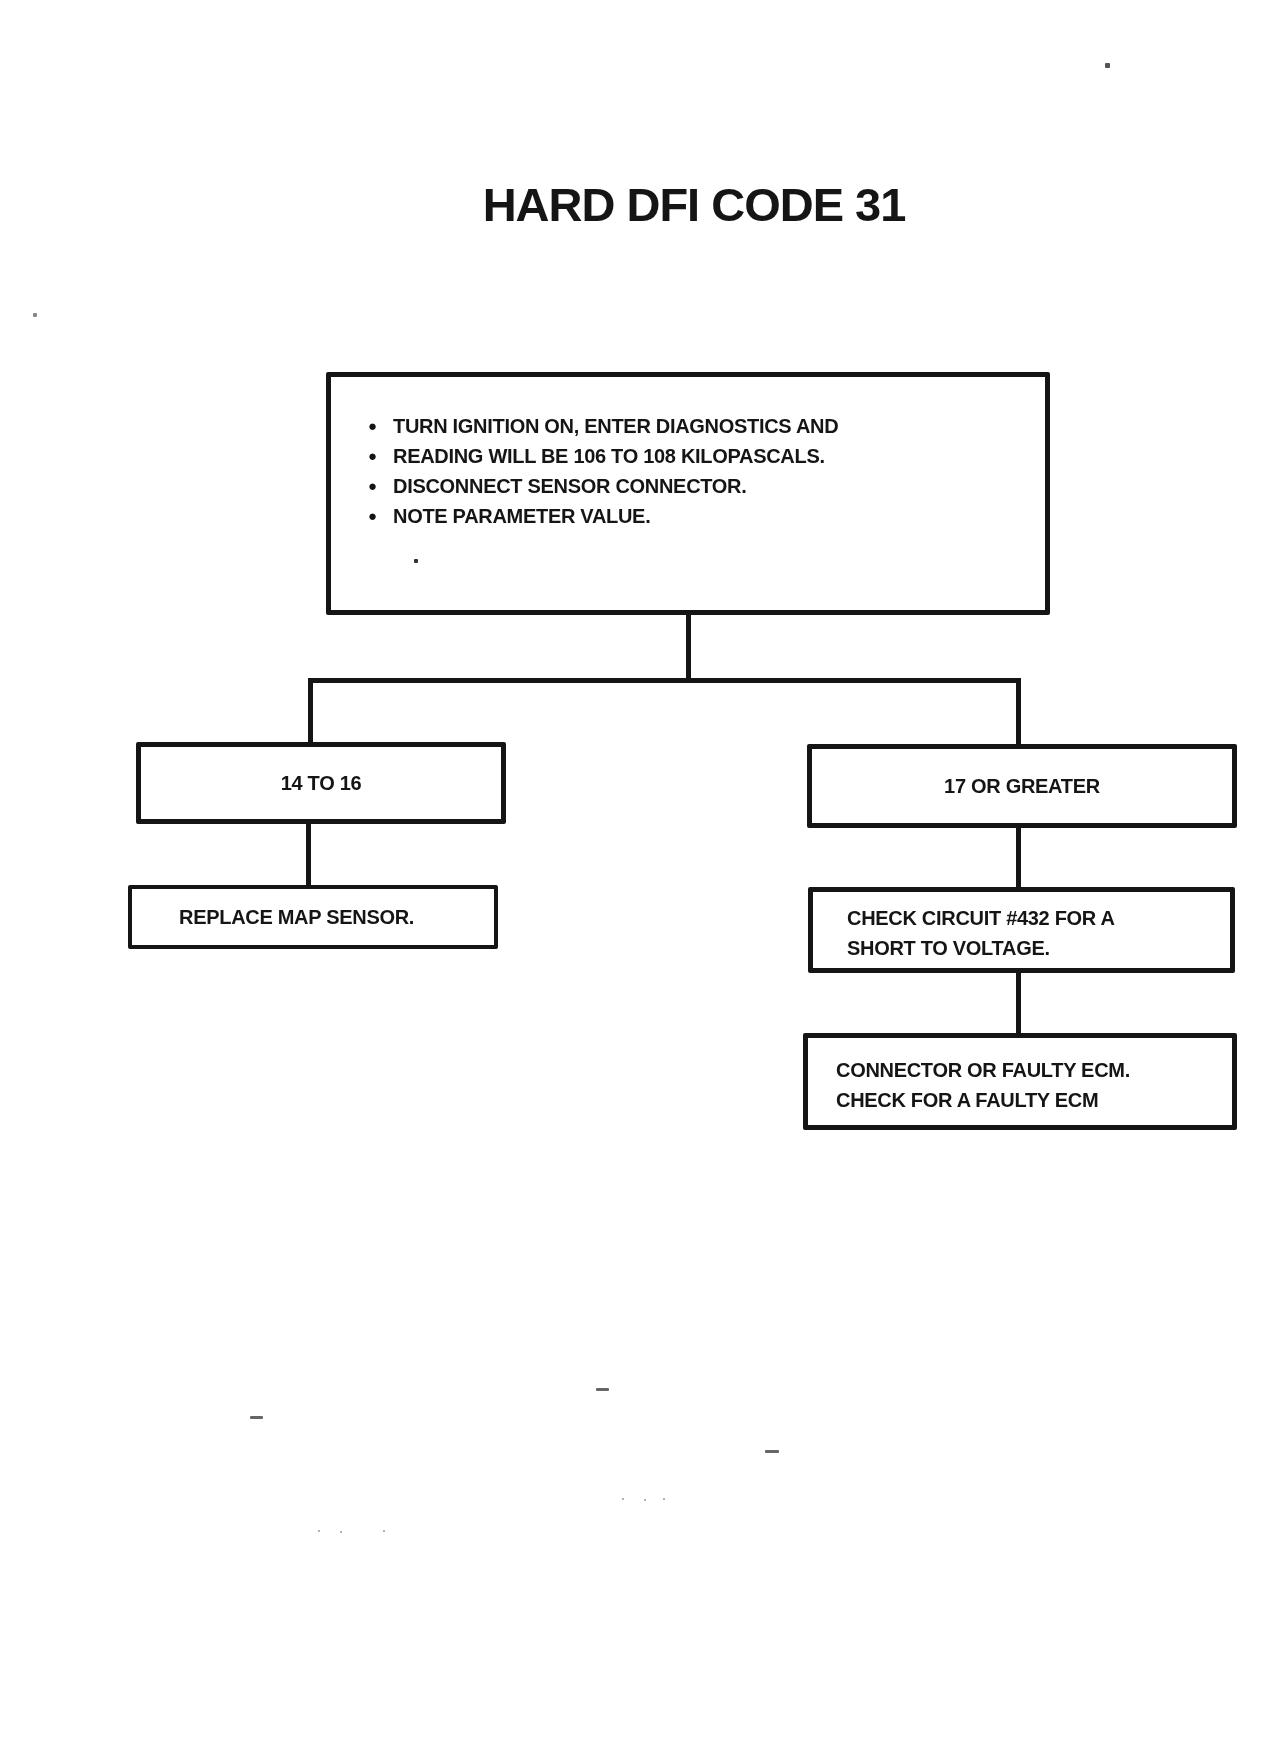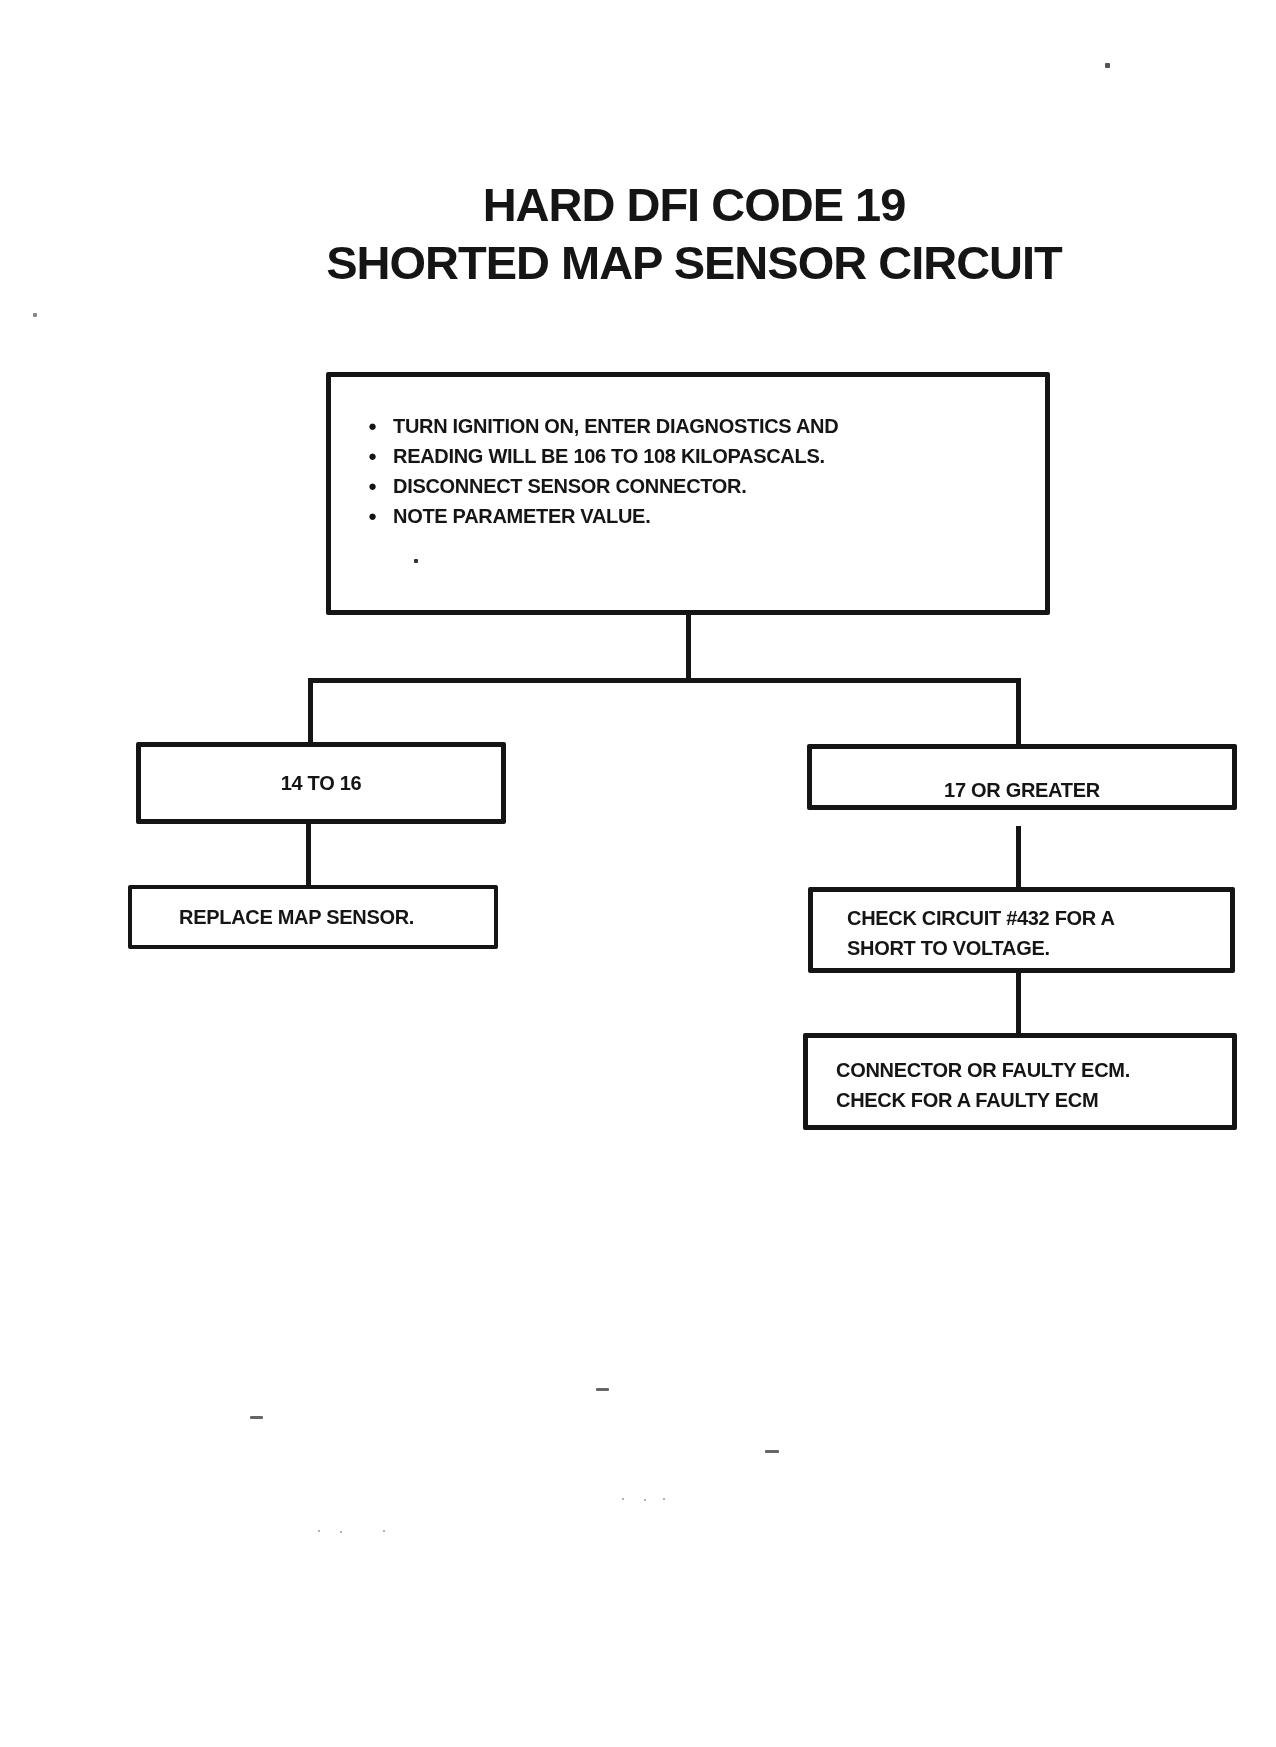--- a/index.html
+++ b/index.html
@@ -41,7 +41,7 @@
 <body>
 
 <div class="abs title">
-  <span>HARD DFI CODE 19</span>
+  <span>HARD DFI CODE 31</span>
   <span>SHORTED MAP SENSOR CIRCUIT</span>
 </div>
 

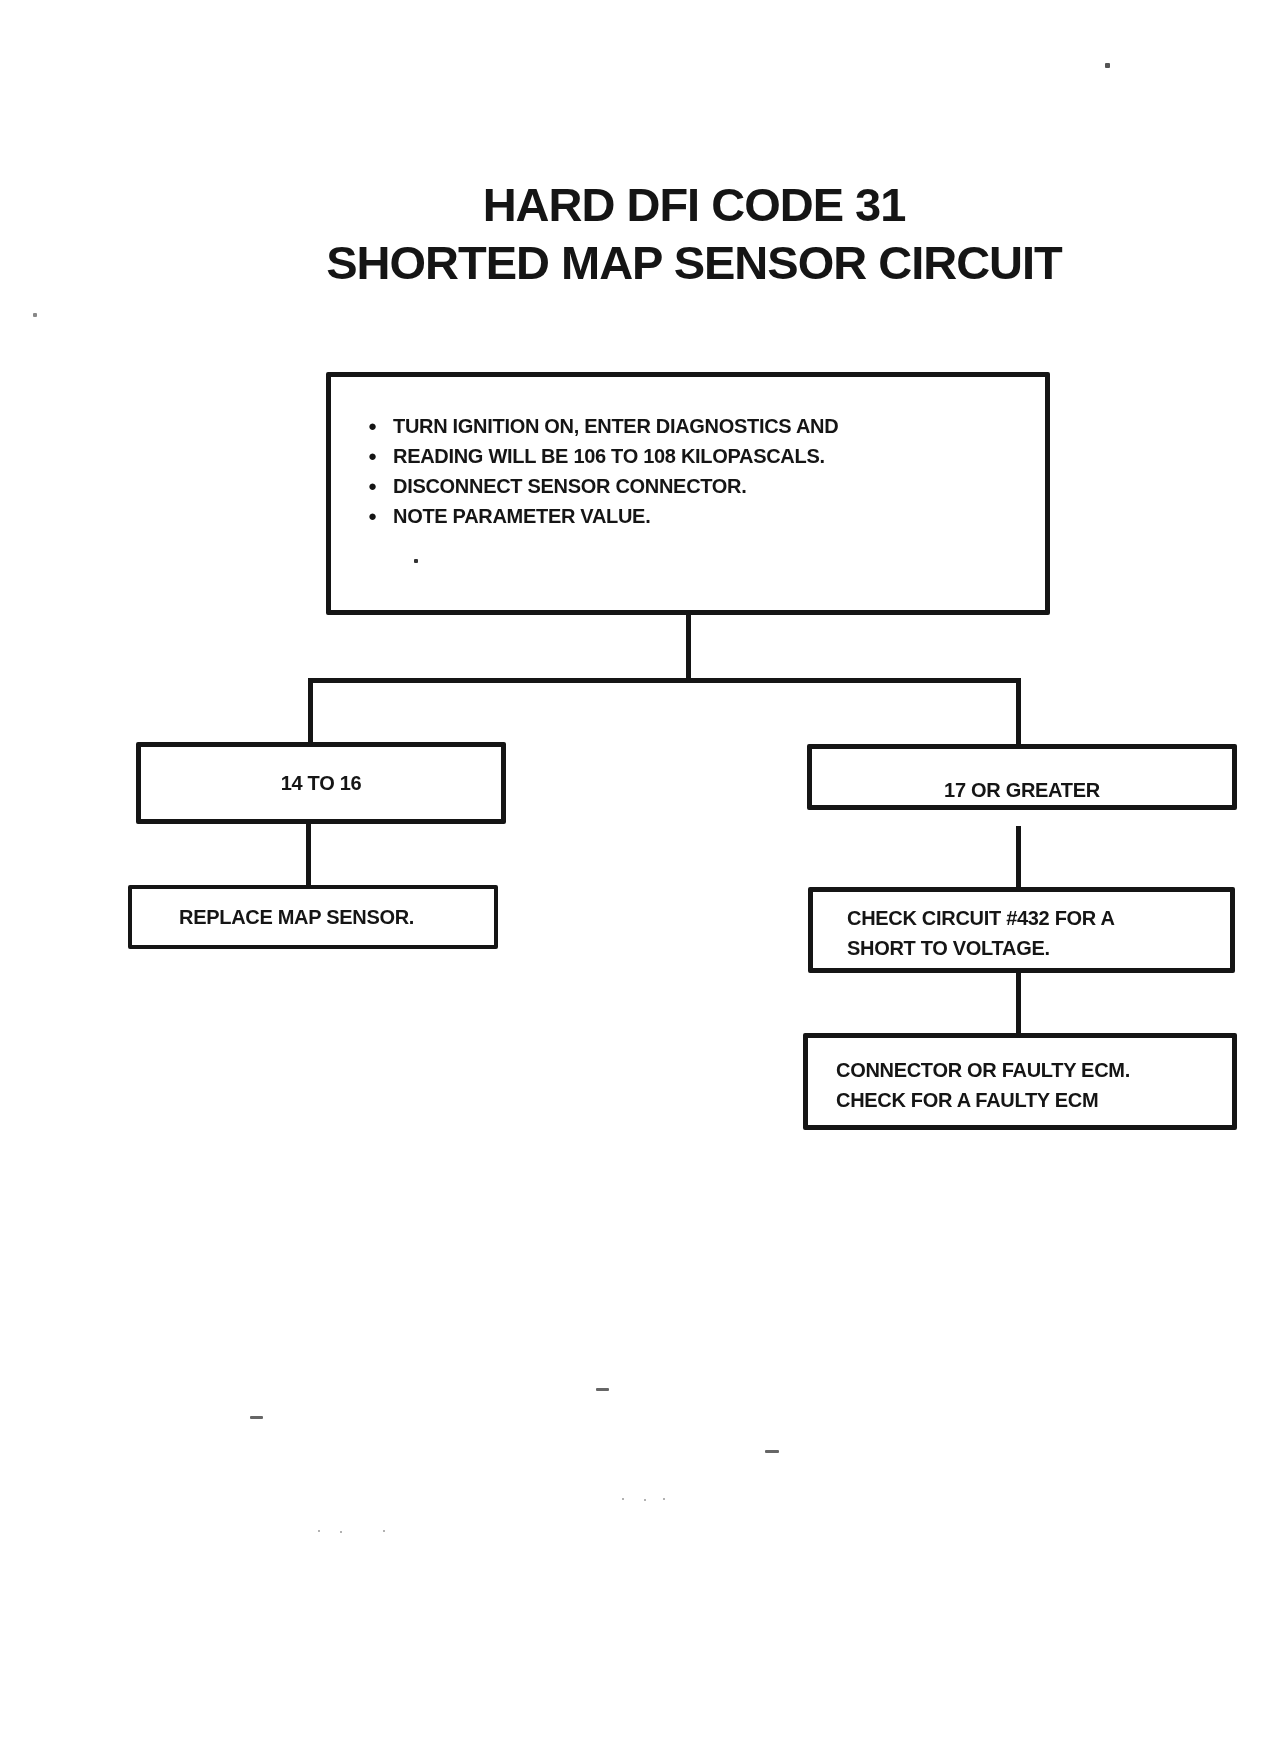--- a/index.html
+++ b/index.html
@@ -42,7 +42,6 @@
 
 <div class="abs title">
   <span>HARD DFI CODE 31</span>
-  <span>SHORTED MAP SENSOR CIRCUIT</span>
 </div>
 
 <div class="abs fbox instructions">

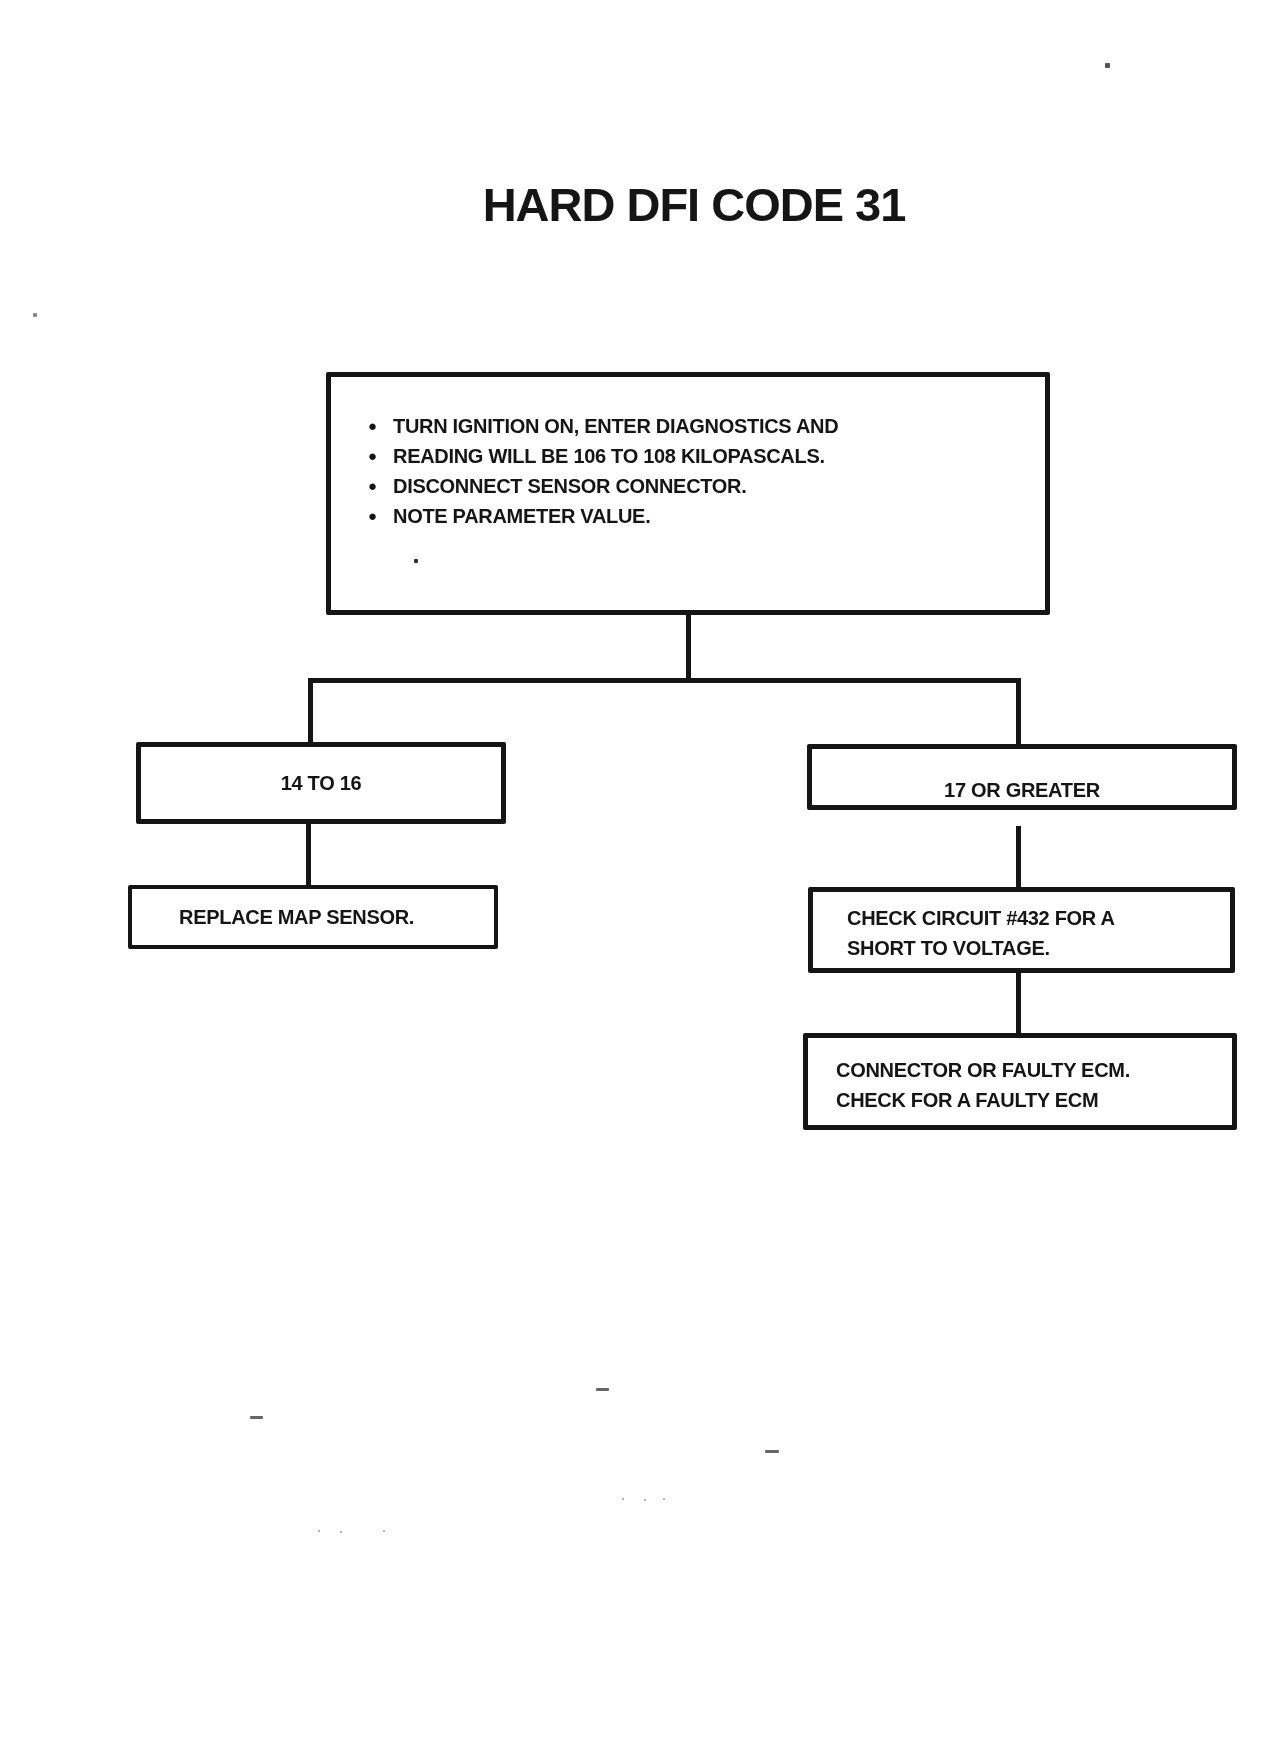--- a/index.html
+++ b/index.html
@@ -91,7 +91,7 @@
   <span>REPLACE MAP SENSOR.</span>
 </div>
 
-<div class="abs fbox center-label btext" style="left:807px;top:744px;width:430px;height:66px;align-items:flex-end;">
+<div class="abs fbox center-label btext" style="left:807px;top:744px;width:430px;height:84px;">
   <span>17 OR GREATER</span>
 </div>
 

